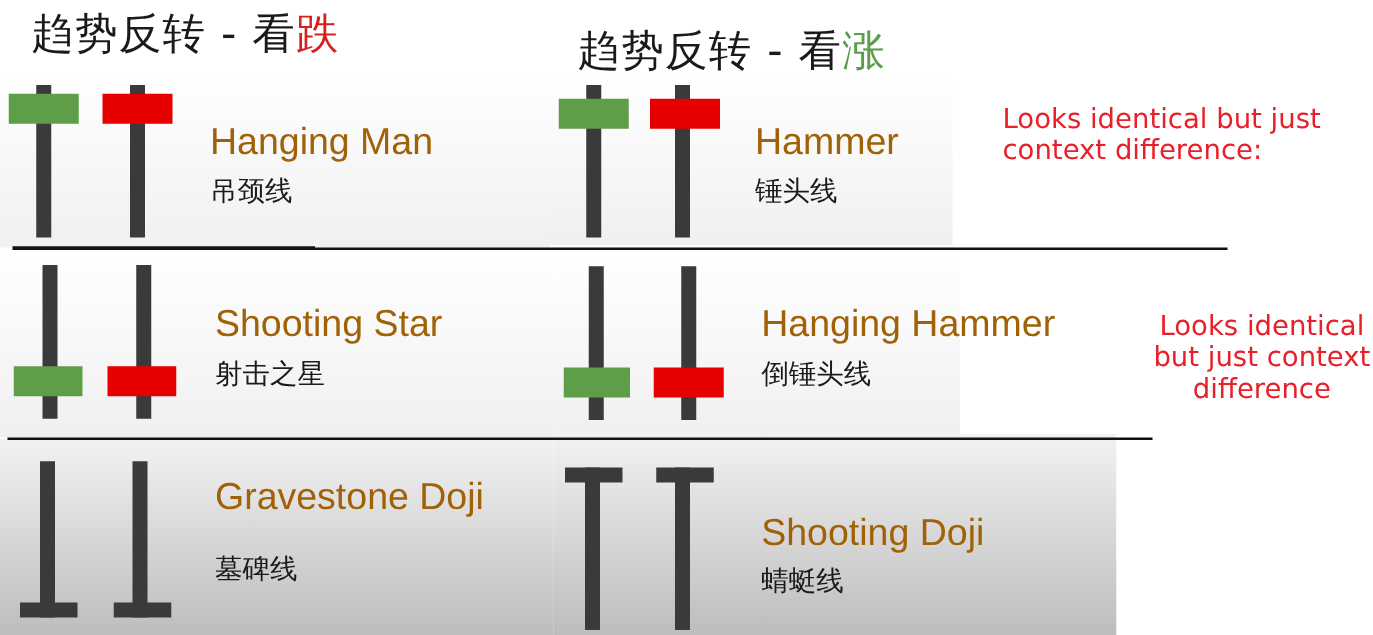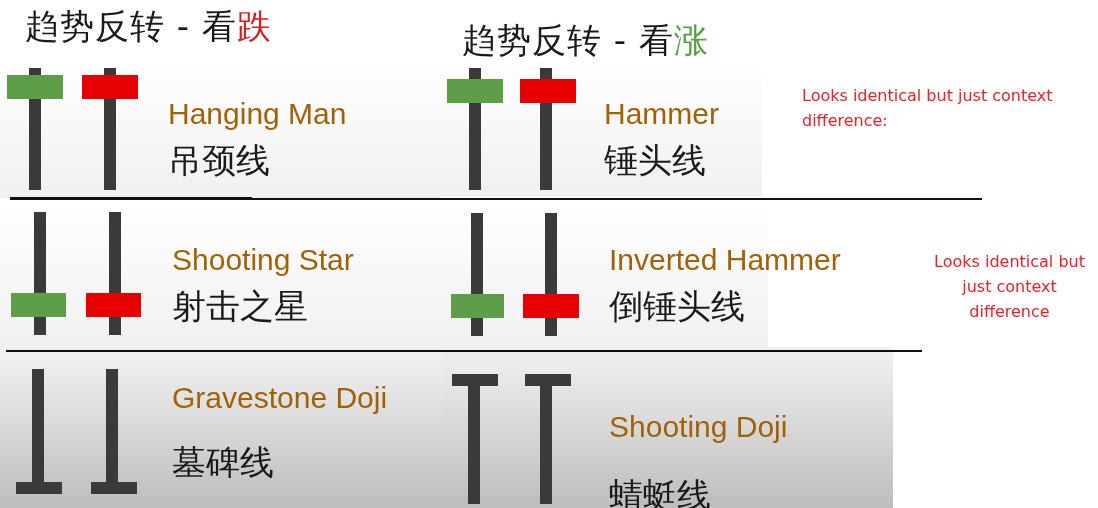--- a/index.html
+++ b/index.html
@@ -17,7 +17,7 @@
   .foot { position:absolute; background:#3a3a3a; height:12px; width:46px; }
   .label-en { position:absolute; font-family:"Liberation Sans",sans-serif; font-size:30px; color:#a16207; white-space:nowrap; }
   .label-zh { position:absolute; font-size:34px; color:#1a1a1a; white-space:nowrap; }
-  .note { position:absolute; font-family:"DejaVu Sans",sans-serif; font-size:16px; color:#e8202a; line-height:25px; }
+  .note { position:absolute; font-family:"DejaVu Sans",sans-serif; font-size:22px; color:#e8202a; line-height:25px; }
   .sep { position:absolute; background:#111; height:2px; }
 </style>
 </head>

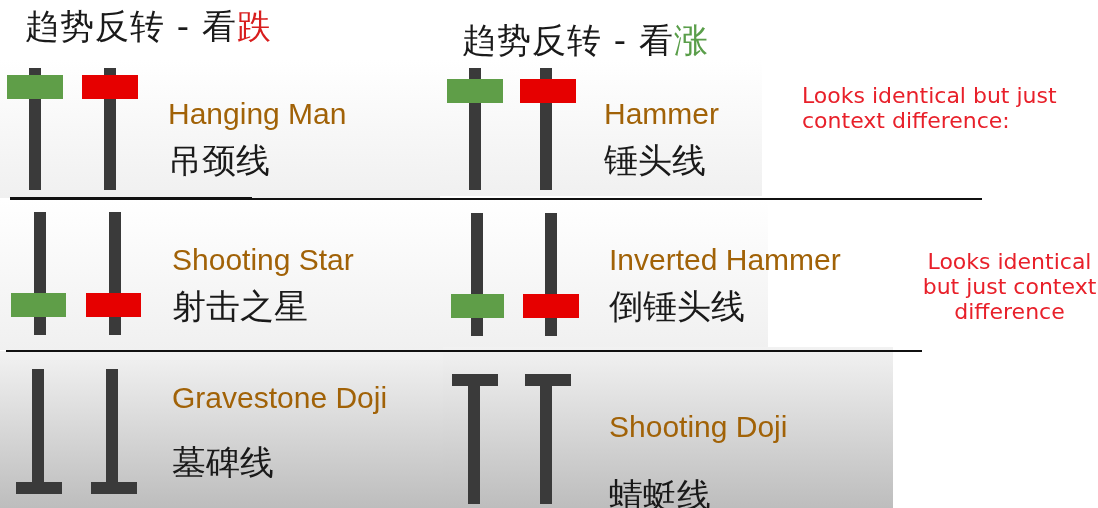--- a/index.html
+++ b/index.html
@@ -16,7 +16,7 @@
   .body-r { position:absolute; background:#e60000; height:24px; width:56px; }
   .foot { position:absolute; background:#3a3a3a; height:12px; width:46px; }
   .label-en { position:absolute; font-family:"Liberation Sans",sans-serif; font-size:30px; color:#a16207; white-space:nowrap; }
-  .label-zh { position:absolute; font-size:34px; color:#1a1a1a; white-space:nowrap; }
+  .label-zh { position:absolute; font-size:22px; color:#1a1a1a; white-space:nowrap; }
   .note { position:absolute; font-family:"DejaVu Sans",sans-serif; font-size:22px; color:#e8202a; line-height:25px; }
   .sep { position:absolute; background:#111; height:2px; }
 </style>

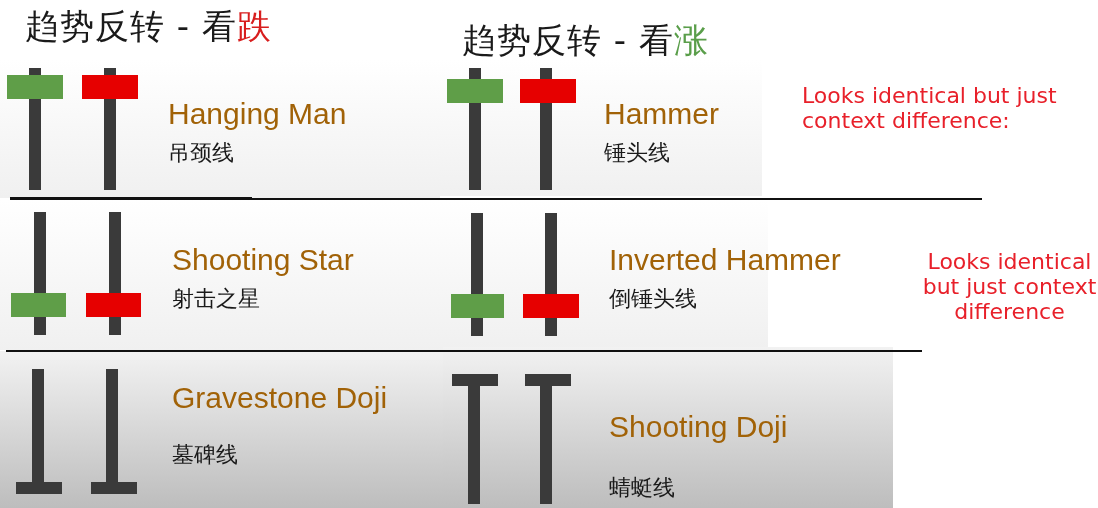--- a/index.html
+++ b/index.html
@@ -82,7 +82,7 @@
   <div class="wick" style="left:545px;top:213px;height:123px;"></div>
   <div class="body-r" style="left:523px;top:294px;"></div>
 </div>
-<div class="label-en" style="left:609px;top:243px;">Inverted Hammer</div>
+<div class="label-en" style="left:609px;top:243px;">Hanging Hammer</div>
 <div class="label-zh" style="left:609px;top:284px;">倒锤头线</div>
 
 <div class="note" style="left:921px;top:249px;width:177px;text-align:center;">Looks identical but just context difference</div>

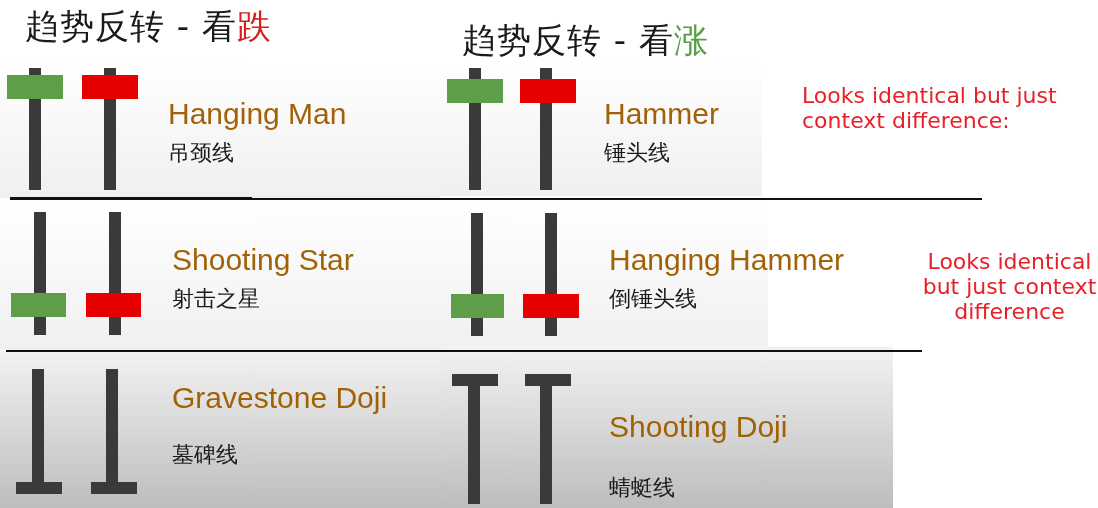--- a/index.html
+++ b/index.html
@@ -112,6 +112,6 @@
   <div class="wick" style="left:540px;top:374px;height:130px;"></div>
 </div>
 <div class="label-en" style="left:609px;top:410px;">Shooting Doji</div>
-<div class="label-zh" style="left:609px;top:450px;margin-top:23px;">蜻蜓线</div>
+<div class="label-zh" style="left:609px;top:450px;">蜻蜓线</div>
 
 </body></html>

